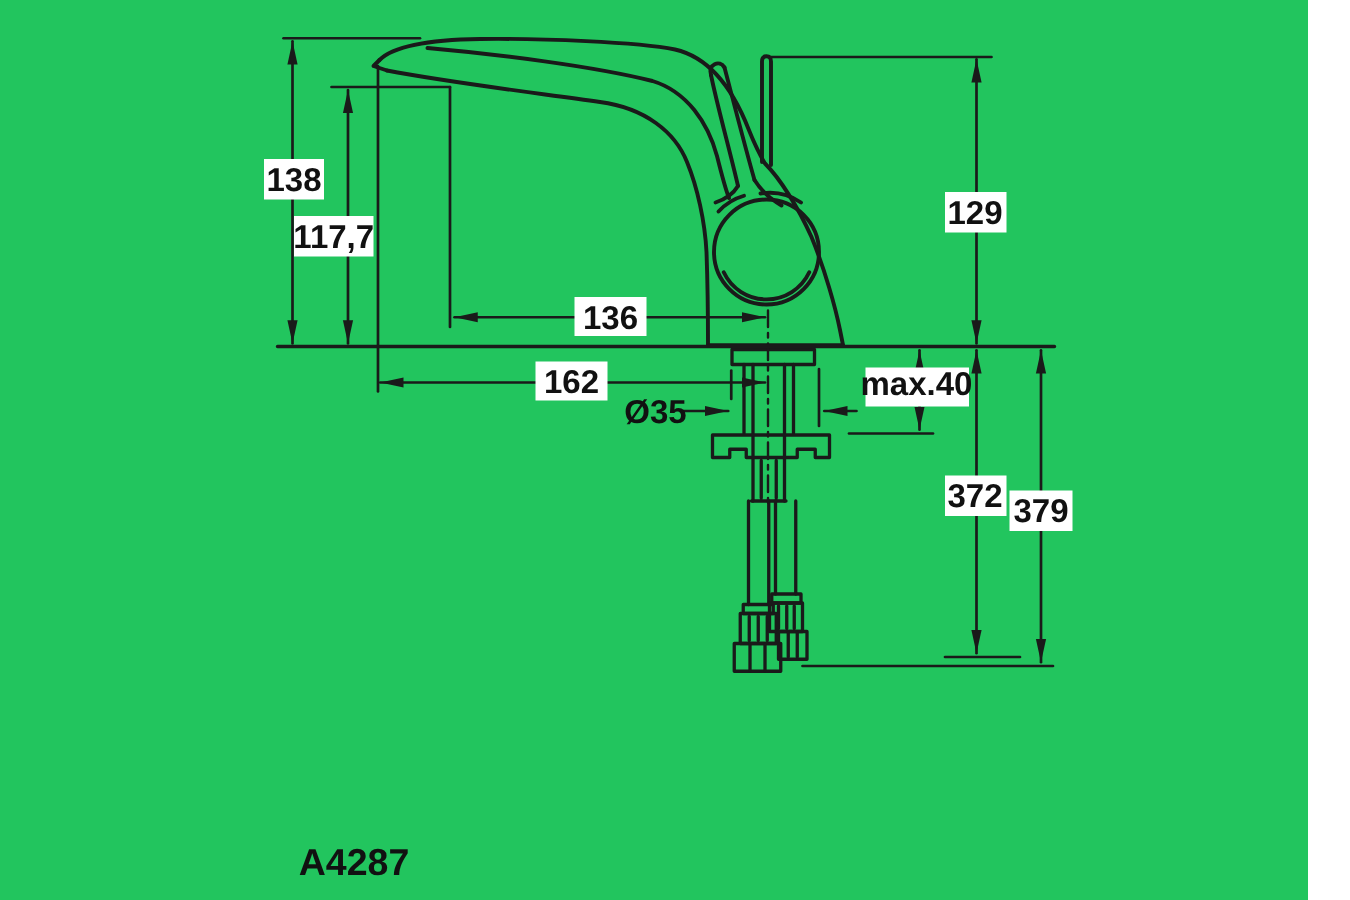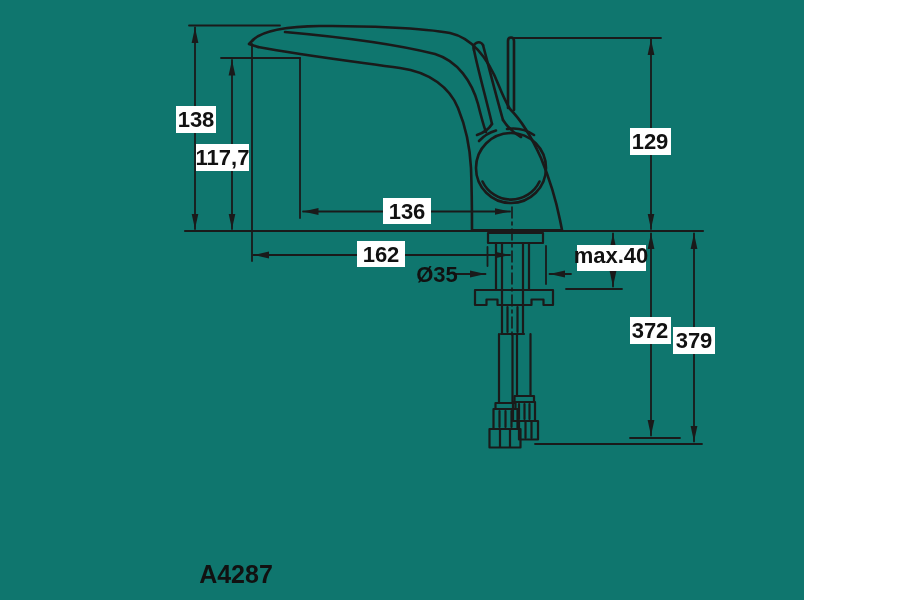--- a/index.html
+++ b/index.html
@@ -4,7 +4,7 @@
 <style>
   html,body{margin:0;padding:0;background:#ffffff;}
   body{width:900px;height:600px;overflow:hidden;}
-  .canvas{position:relative;width:804px;height:600px;background:#0f766e;}
+  .canvas{position:relative;width:872px;height:600px;background:#22c55e;}
   svg{display:block;}
   svg text{
     font-family:"Liberation Sans", sans-serif;

